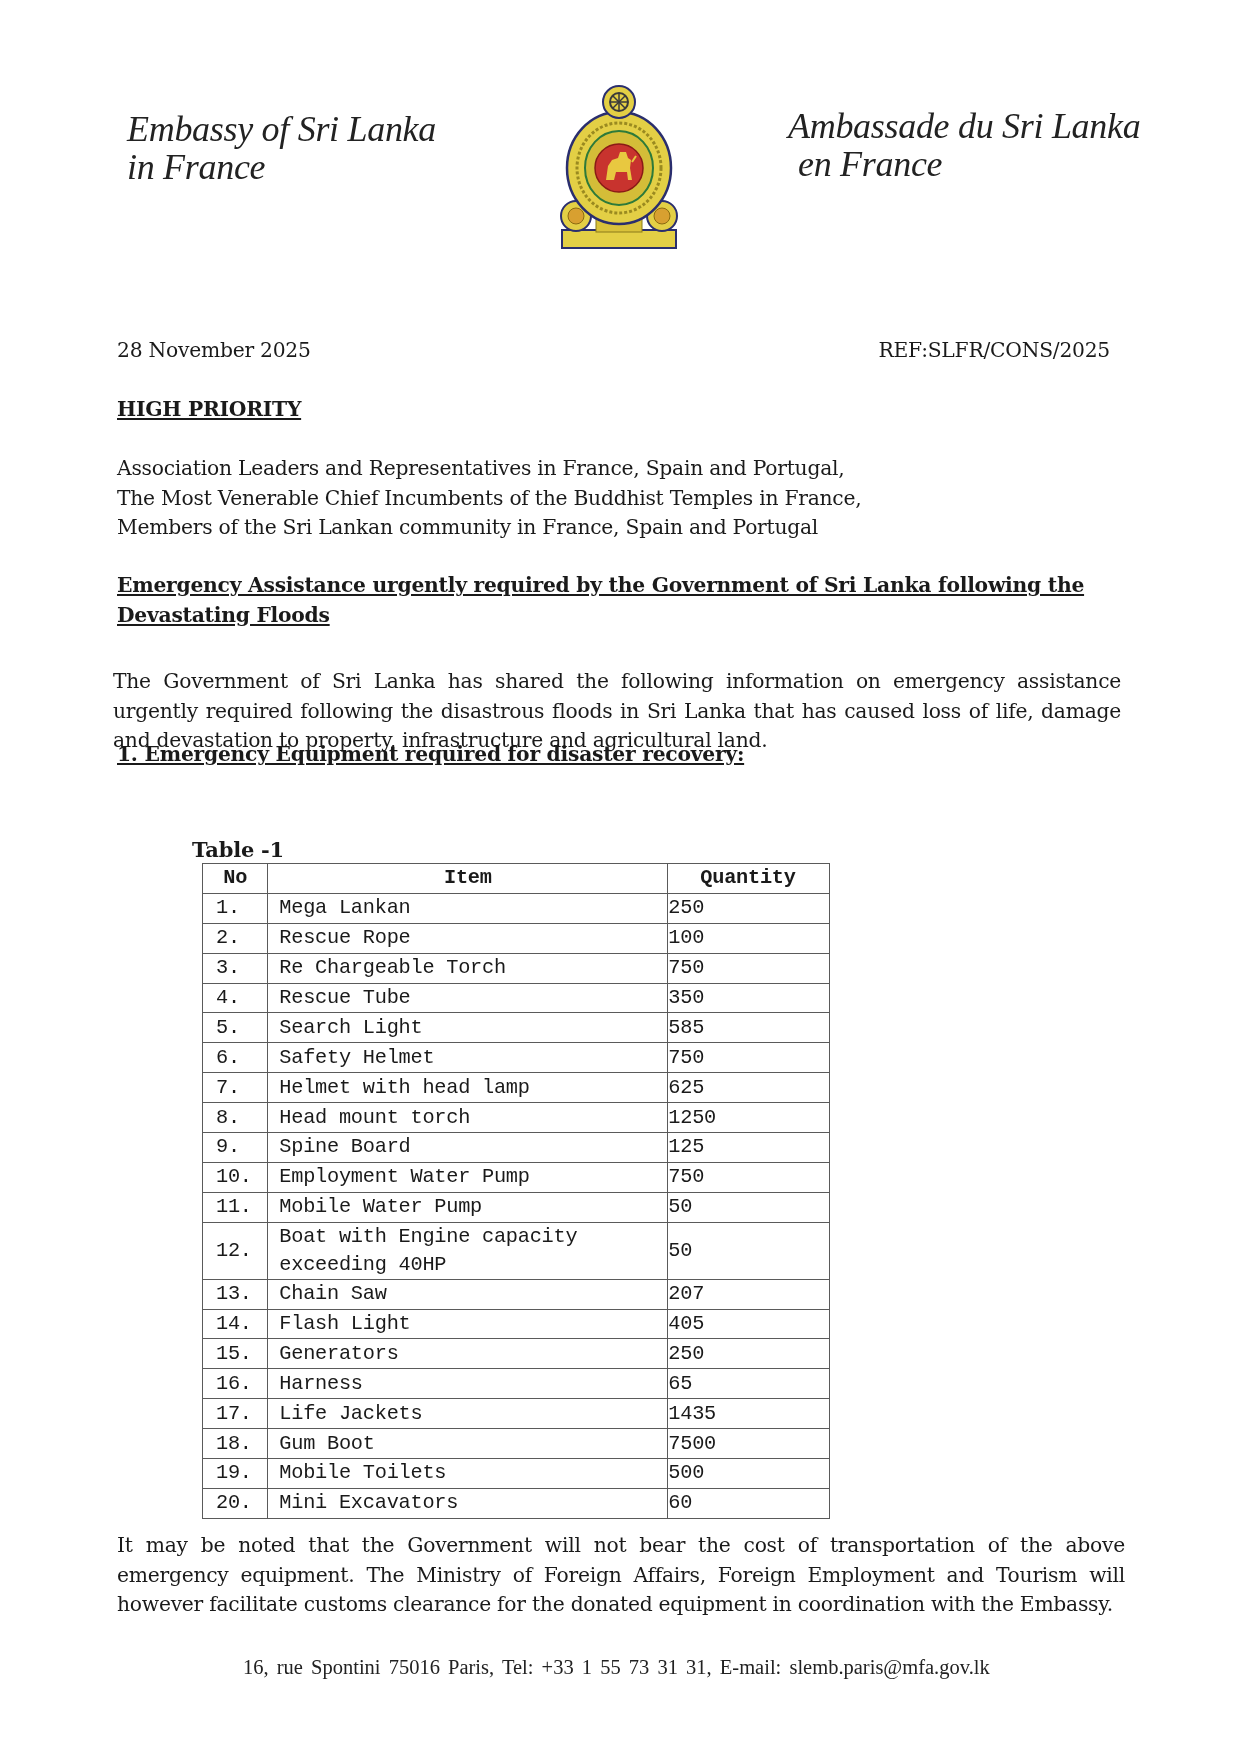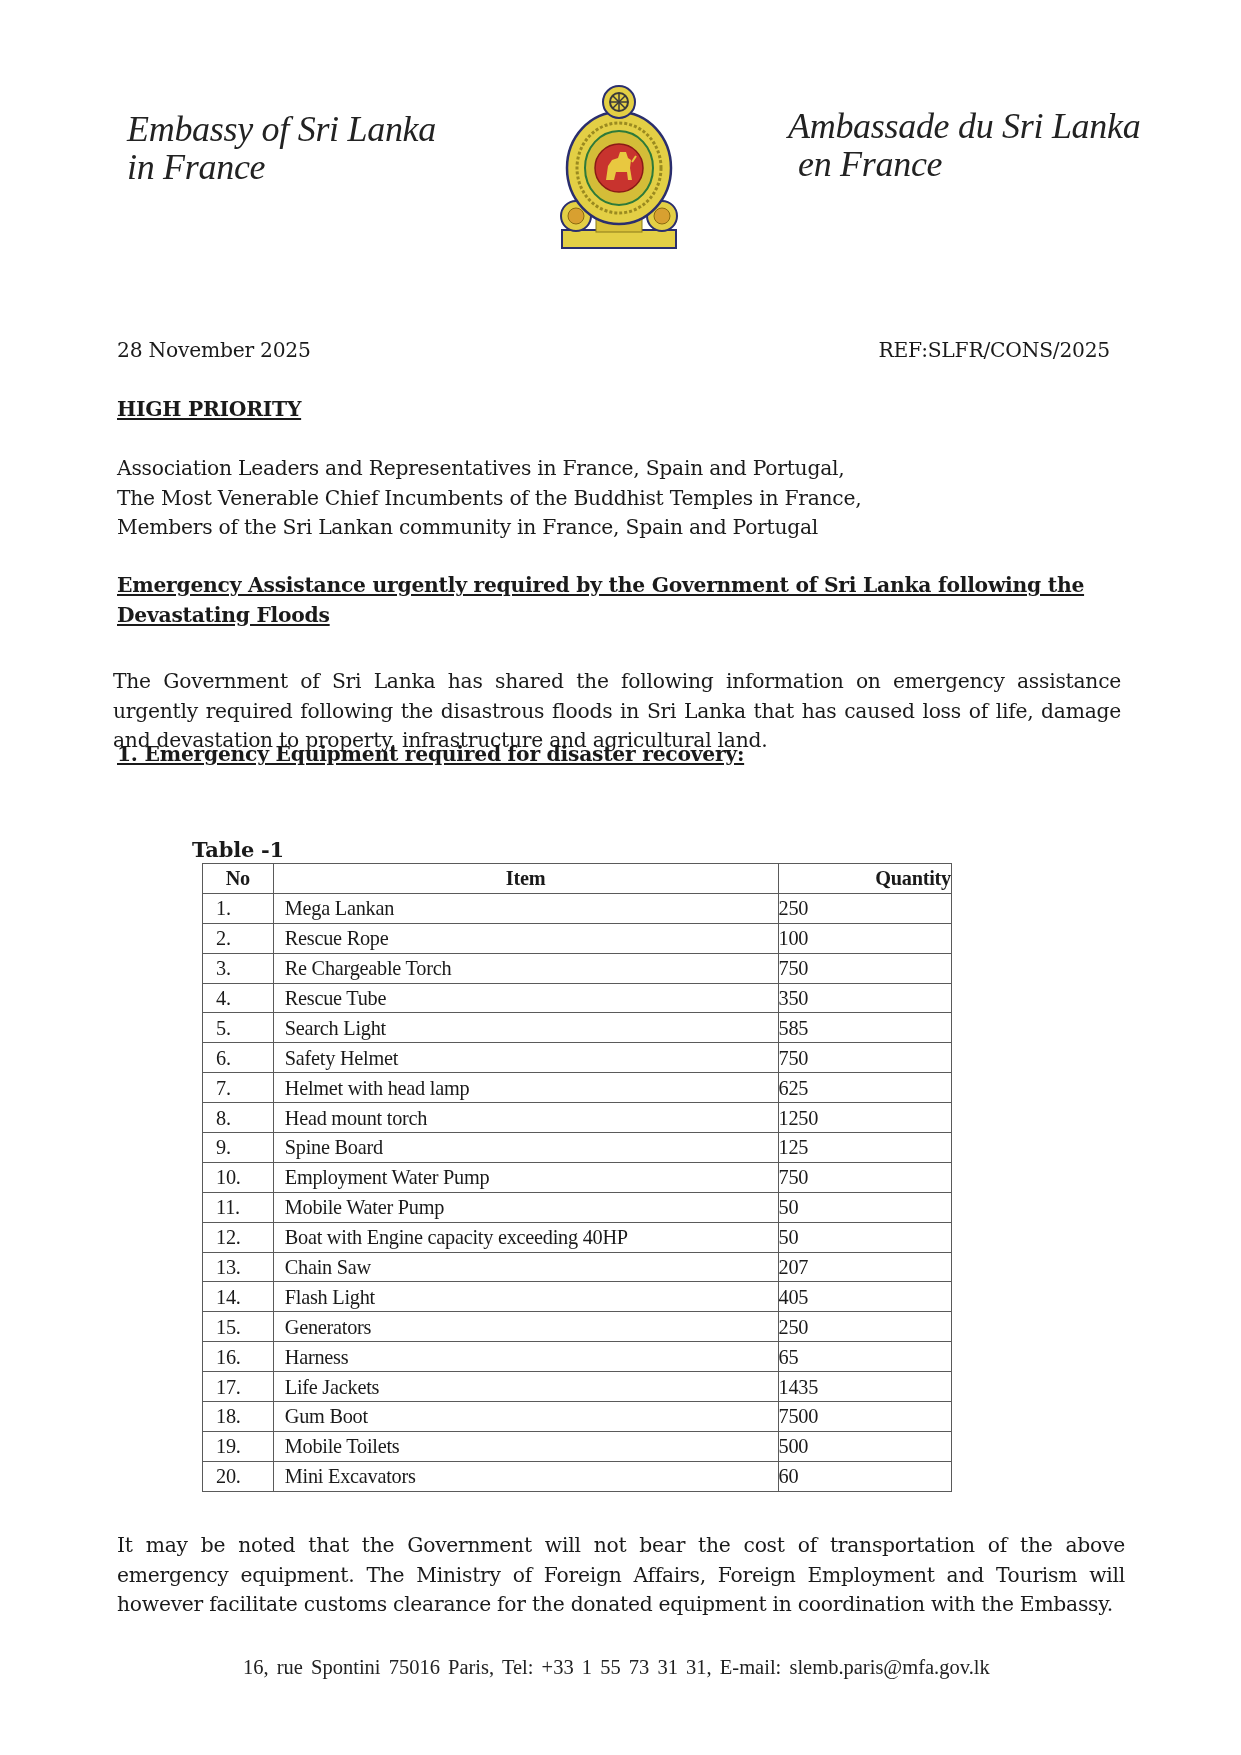--- a/index.html
+++ b/index.html
@@ -20,8 +20,8 @@
   .intro { left: 113px; top: 659px; width: 1008px; text-align: justify; margin-top: 8px; }
   .section { left: 117px; top: 740px; font-weight: bold; text-decoration: underline; }
   .table-caption { left: 192px; top: 835px; font-weight: bold; font-size: 21px; }
-  table.items { position: absolute; left: 202px; top: 863px; width: 750px; border-collapse: collapse;
-                font-family: Liberation Serif, serif; font-size: 20.3px; letter-spacing: -0.25px; }
+  table.items { position: absolute; left: 202px; top: 863px; width: 628px; border-collapse: collapse;
+                font-family: Liberation Mono, monospace; font-size: 20.3px; letter-spacing: -0.25px; }
   table.items th, table.items td { border: 1.5px solid #5a5a5a; height: 28.9px; padding: 0; line-height: 28px; }
   table.items th { font-weight: bold; text-align: center; }
   table.items th.qty-h { text-align: right; padding-left: 32px; }

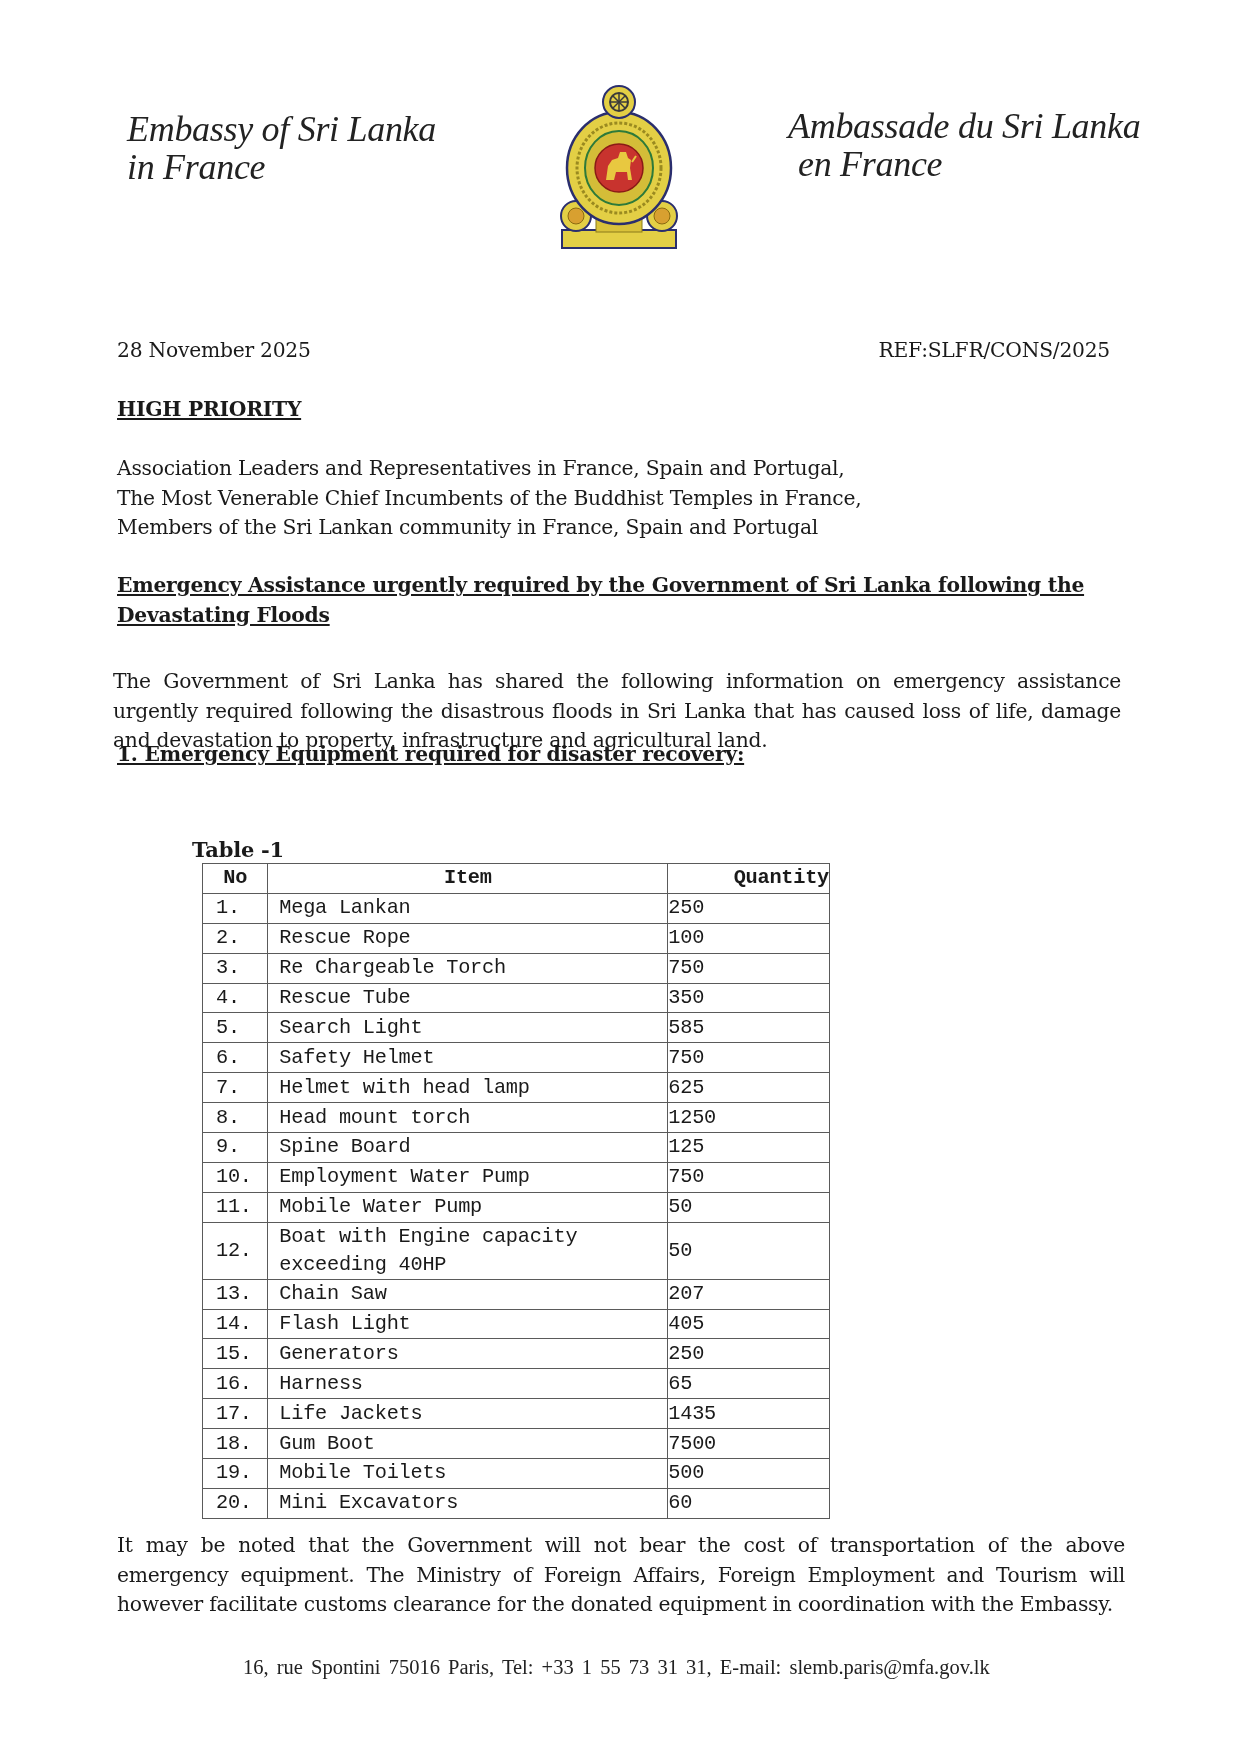--- a/index.html
+++ b/index.html
@@ -24,7 +24,7 @@
                 font-family: Liberation Mono, monospace; font-size: 20.3px; letter-spacing: -0.25px; }
   table.items th, table.items td { border: 1.5px solid #5a5a5a; height: 28.9px; padding: 0; line-height: 28px; }
   table.items th { font-weight: bold; text-align: center; }
-  table.items th.qty-h { text-align: right; padding-left: 32px; }
+  table.items th.qty-h { text-align: left; padding-left: 32px; }
   .col-no { width: 73px; }
   .col-item { width: 532px; }
   .col-qty { width: 178px; }

